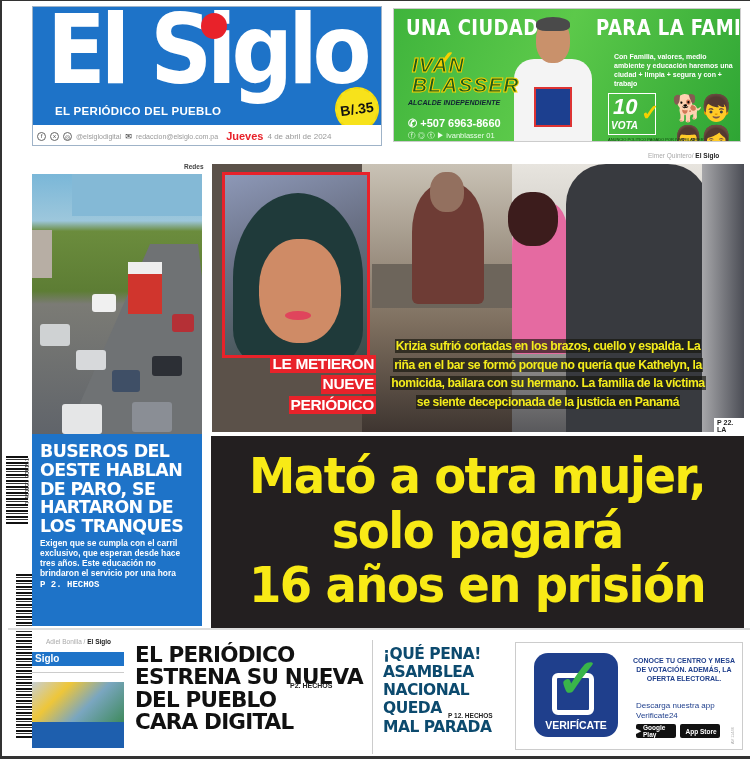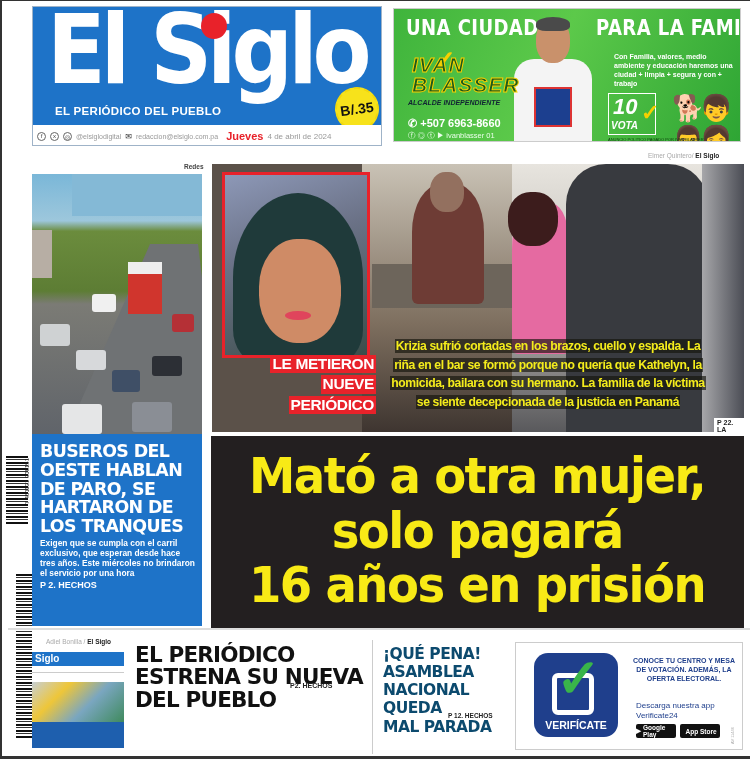--- a/index.html
+++ b/index.html
@@ -222,7 +222,7 @@
 
 <div class="abs blue-story">
   <div class="blue-head">BUSEROS DEL OESTE HABLAN DE PARO, SE HARTARON DE LOS TRANQUES</div>
-  <div class="blue-body">Exigen que se cumpla con el carril exclusivo, que esperan desde hace tres años. Este miércoles no brindaron el servicio por una hora</div>
+  <div class="blue-body">Exigen que se cumpla con el carril exclusivo, que esperan desde hace tres años. Este educación no brindaron el servicio por una hora</div>
   <div class="blue-ref">P 2. HECHOS</div>
 </div>
 

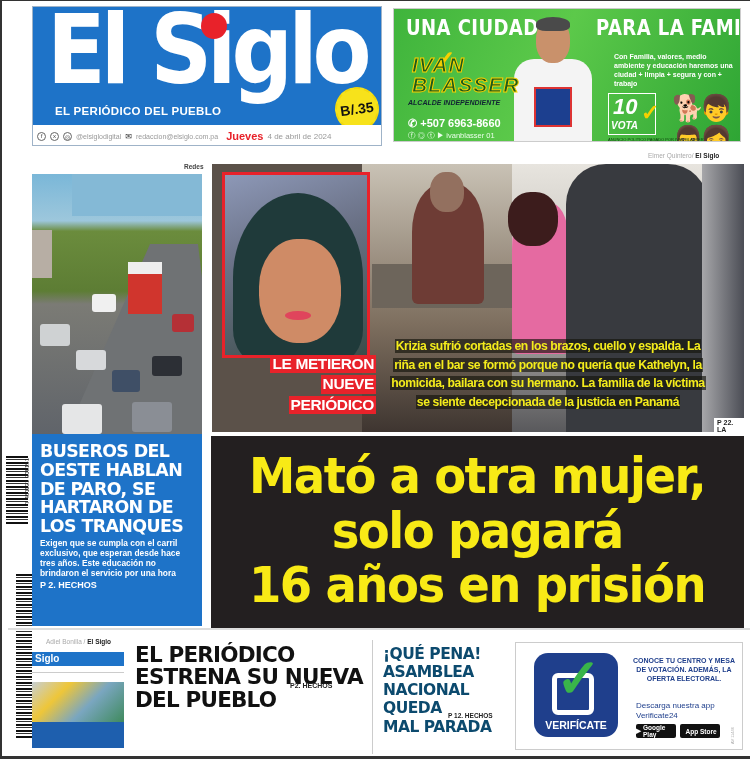--- a/index.html
+++ b/index.html
@@ -78,7 +78,7 @@
   .blue-story { left: 32px; top: 434px; width: 170px; height: 192px; background: #1e73c8; padding: 8px 6px 0 8px; }
   .blue-head { font-family: "DejaVu Sans", sans-serif; font-weight: 700; font-size: 17.4px; line-height: 1.08; color: #fff; letter-spacing: -0.6px; }
   .blue-body { margin-top: 2px; font-weight: 700; font-size: 8.4px; line-height: 1.2; color: #fff; }
-  .blue-ref { margin-top: 2px; font-weight: 900; font-size: 9px; color: #fff; }
+  .blue-ref { margin-top: 2px; font-weight: 900; font-size: 9px; color: #fff; font-family: Liberation Mono, monospace; }
 
   
   .barcode { background: repeating-linear-gradient(180deg, #111 0 2px, #fff 2px 3px, #333 3px 4px, #fff 4px 6px); }

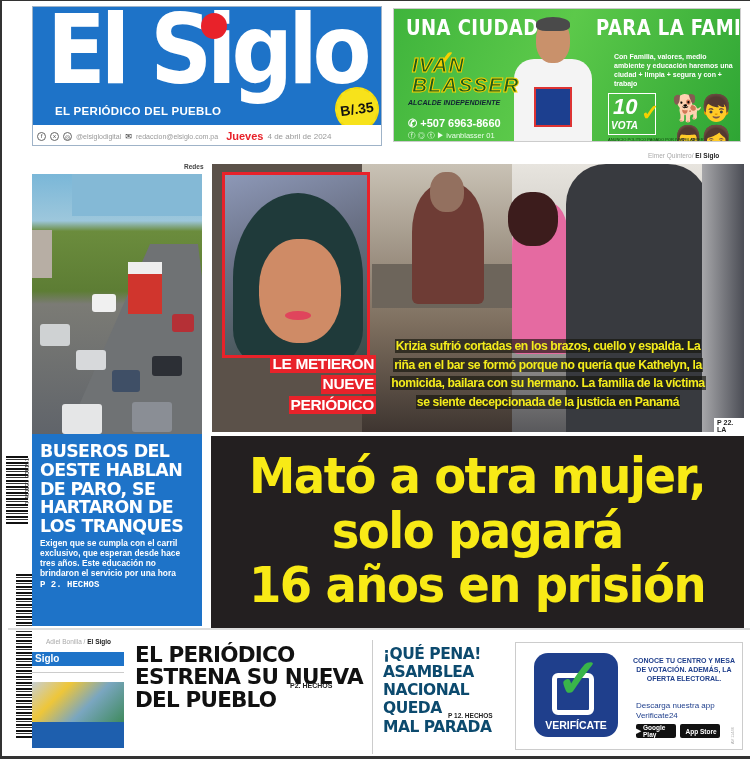--- a/index.html
+++ b/index.html
@@ -248,6 +248,7 @@
   <div>EL PERIÓDICO</div>
   <div>ESTRENA SU NUEVA</div>
   <div>DEL PUEBLO</div>
+  <div>CARA DIGITAL</div>
 </div>
 <div class="abs bot-ref1">P2. HECHOS</div>
 

